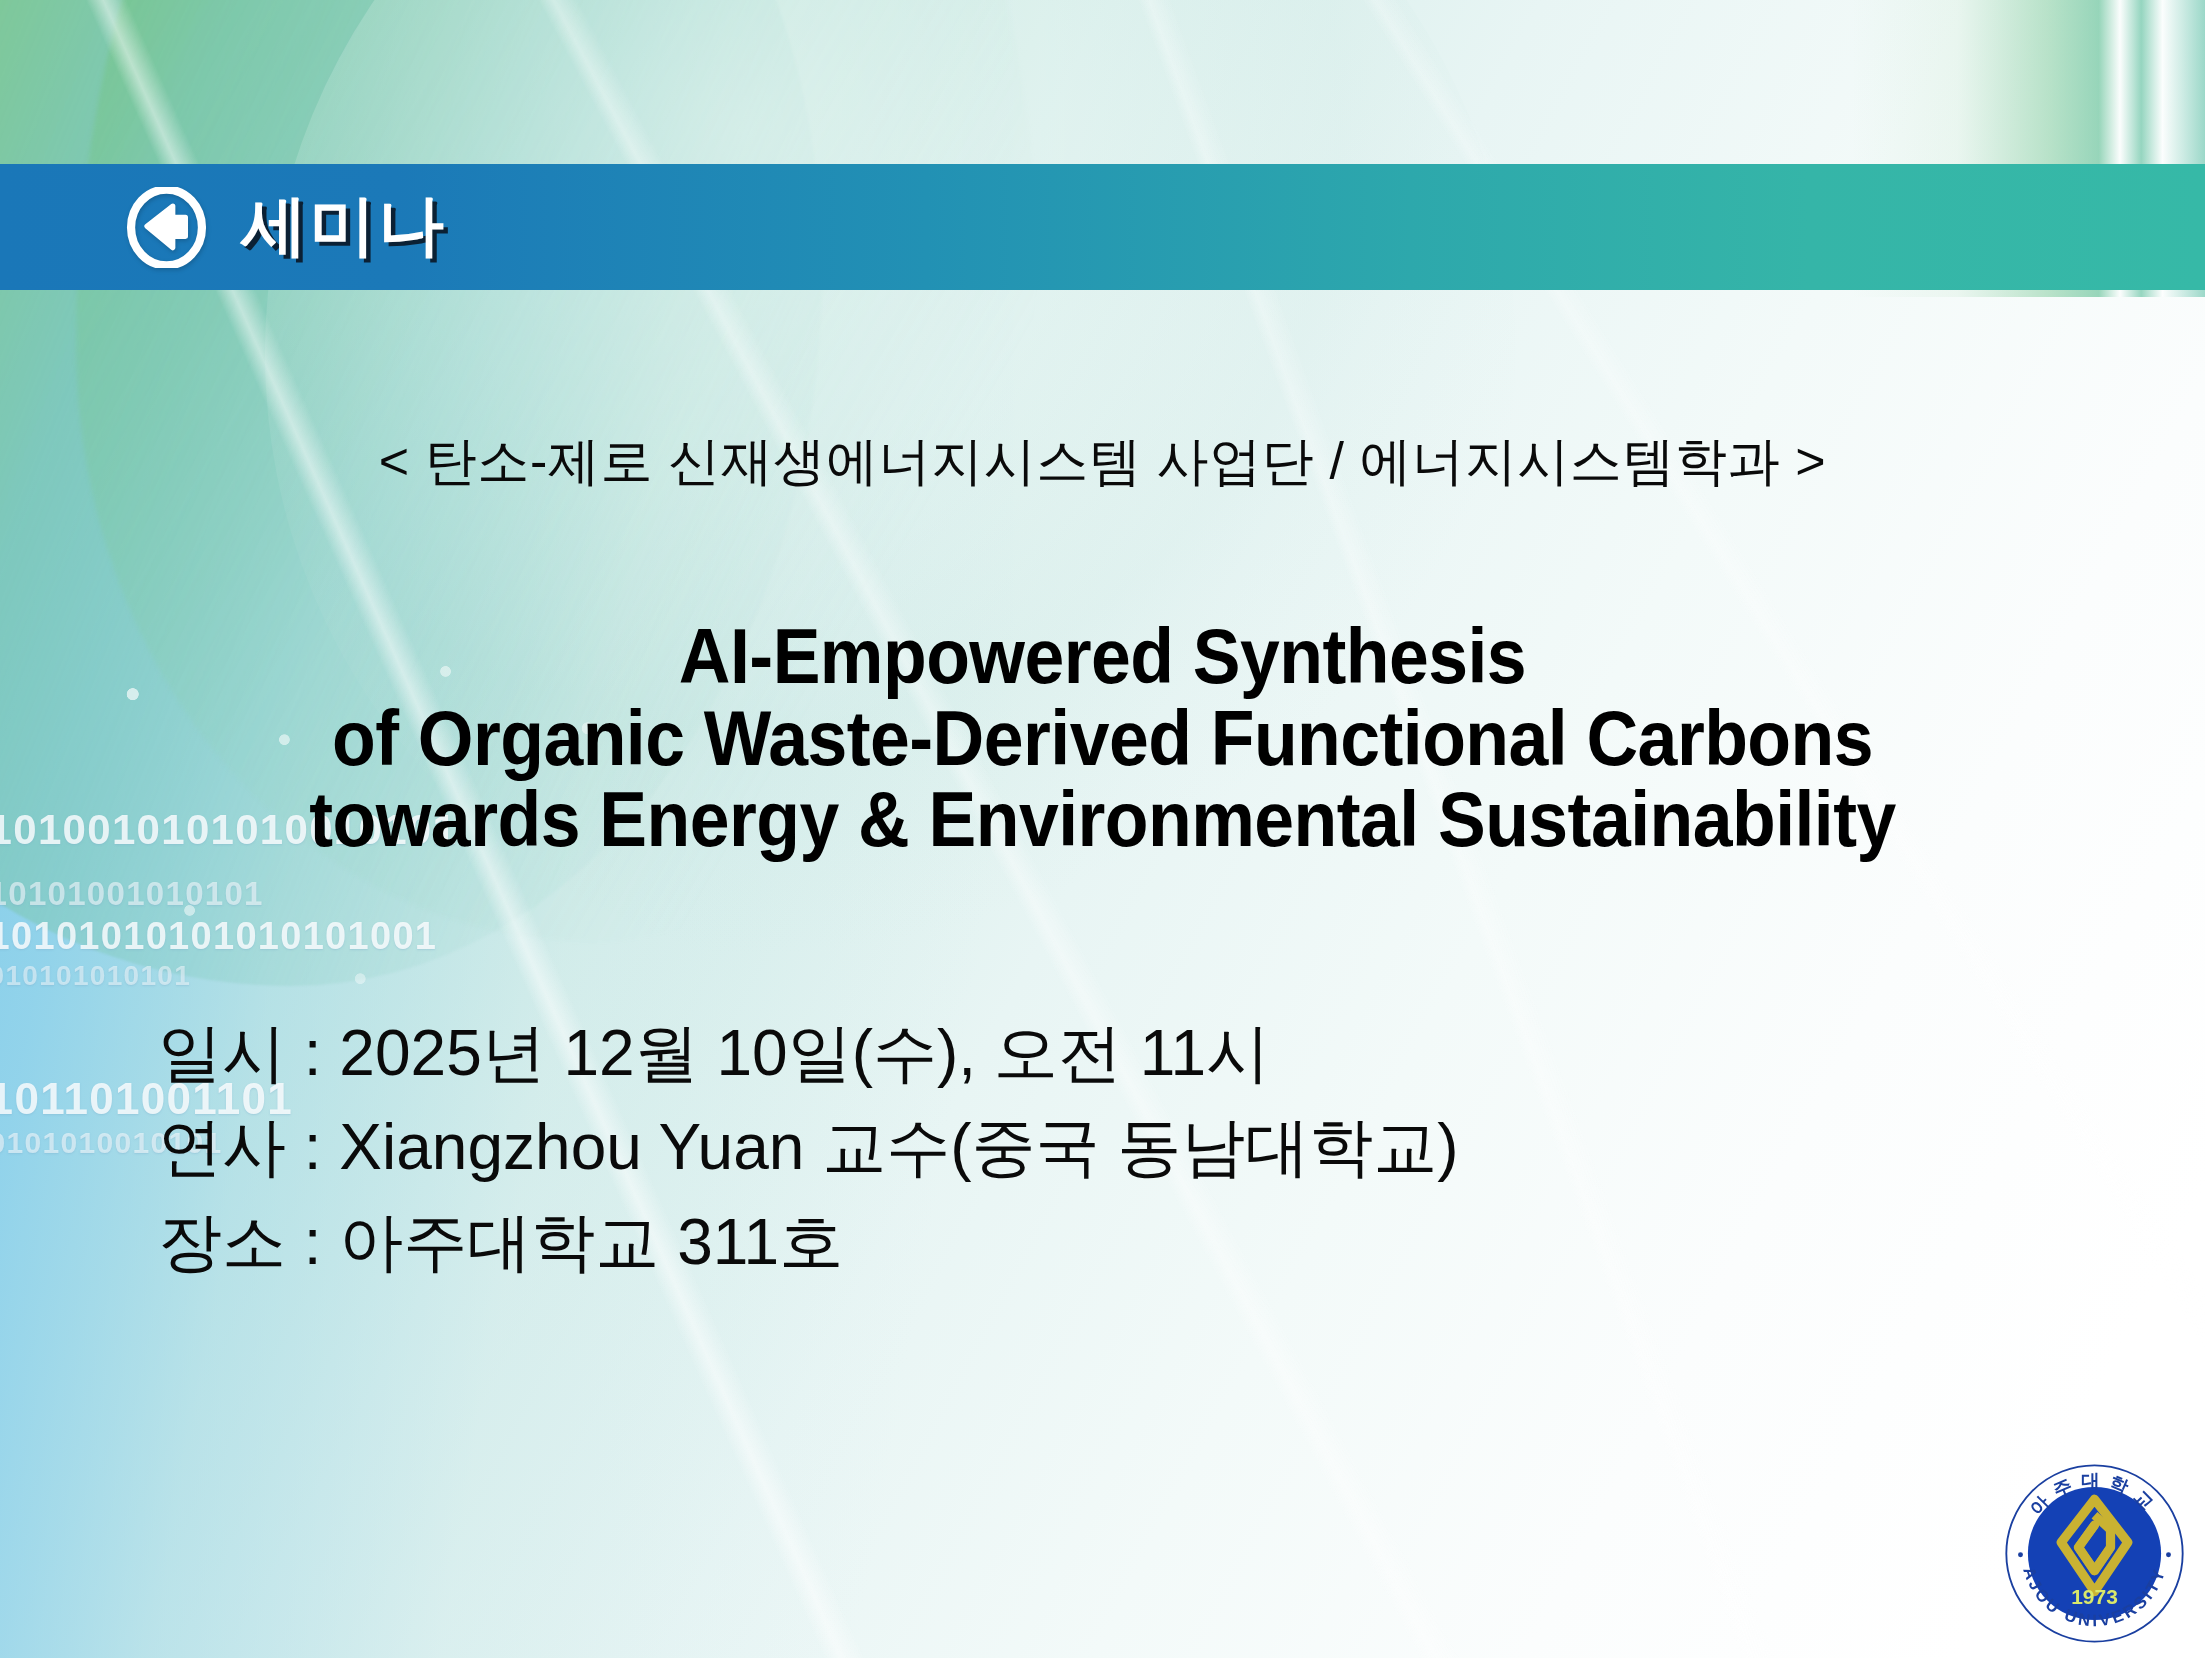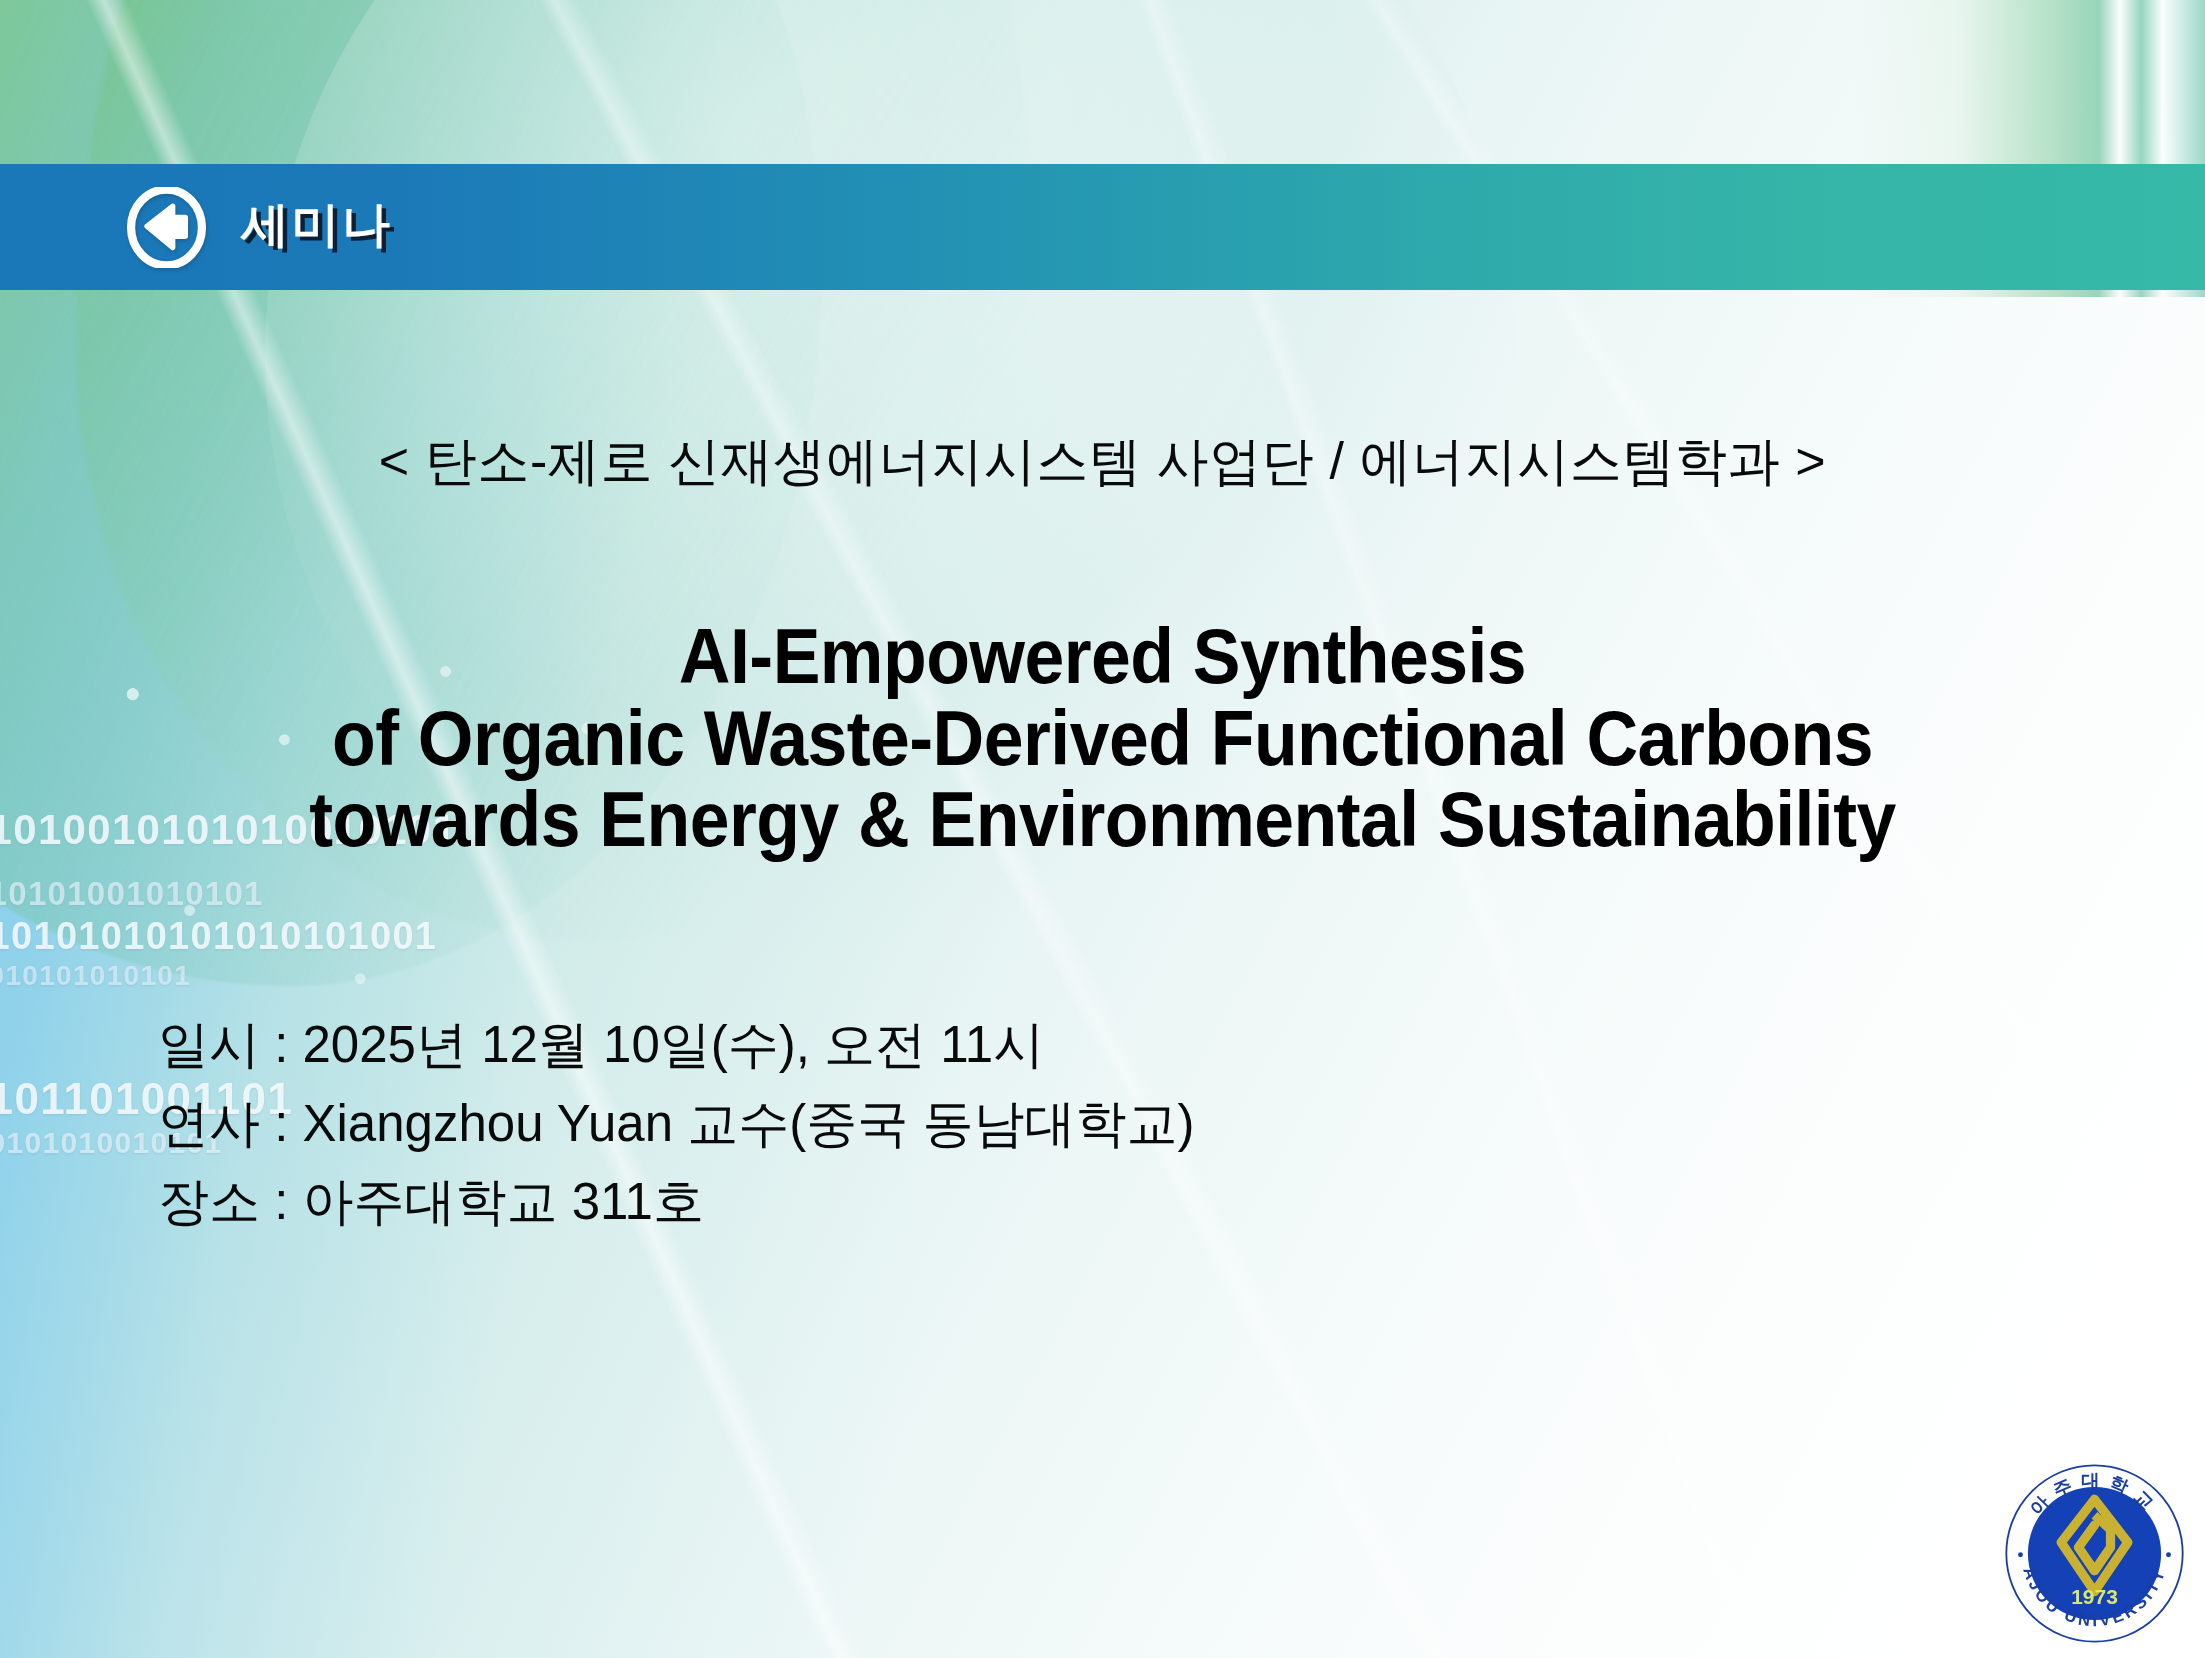--- a/index.html
+++ b/index.html
@@ -134,7 +134,7 @@
   .back-icon svg{ display:block; filter:drop-shadow(1.9px 2.5px 1.9px rgba(0,0,0,0.18)); }
   .header-title{
     margin-left:34px;
-    font-size:48px; font-weight:700; color:#ffffff;
+    font-size:66px; font-weight:700; color:#ffffff;
     letter-spacing:2.5px; line-height:1;
     text-shadow:4.4px 4.4px 0 rgba(10,25,40,0.92);
     transform:translateY(-2.5px);

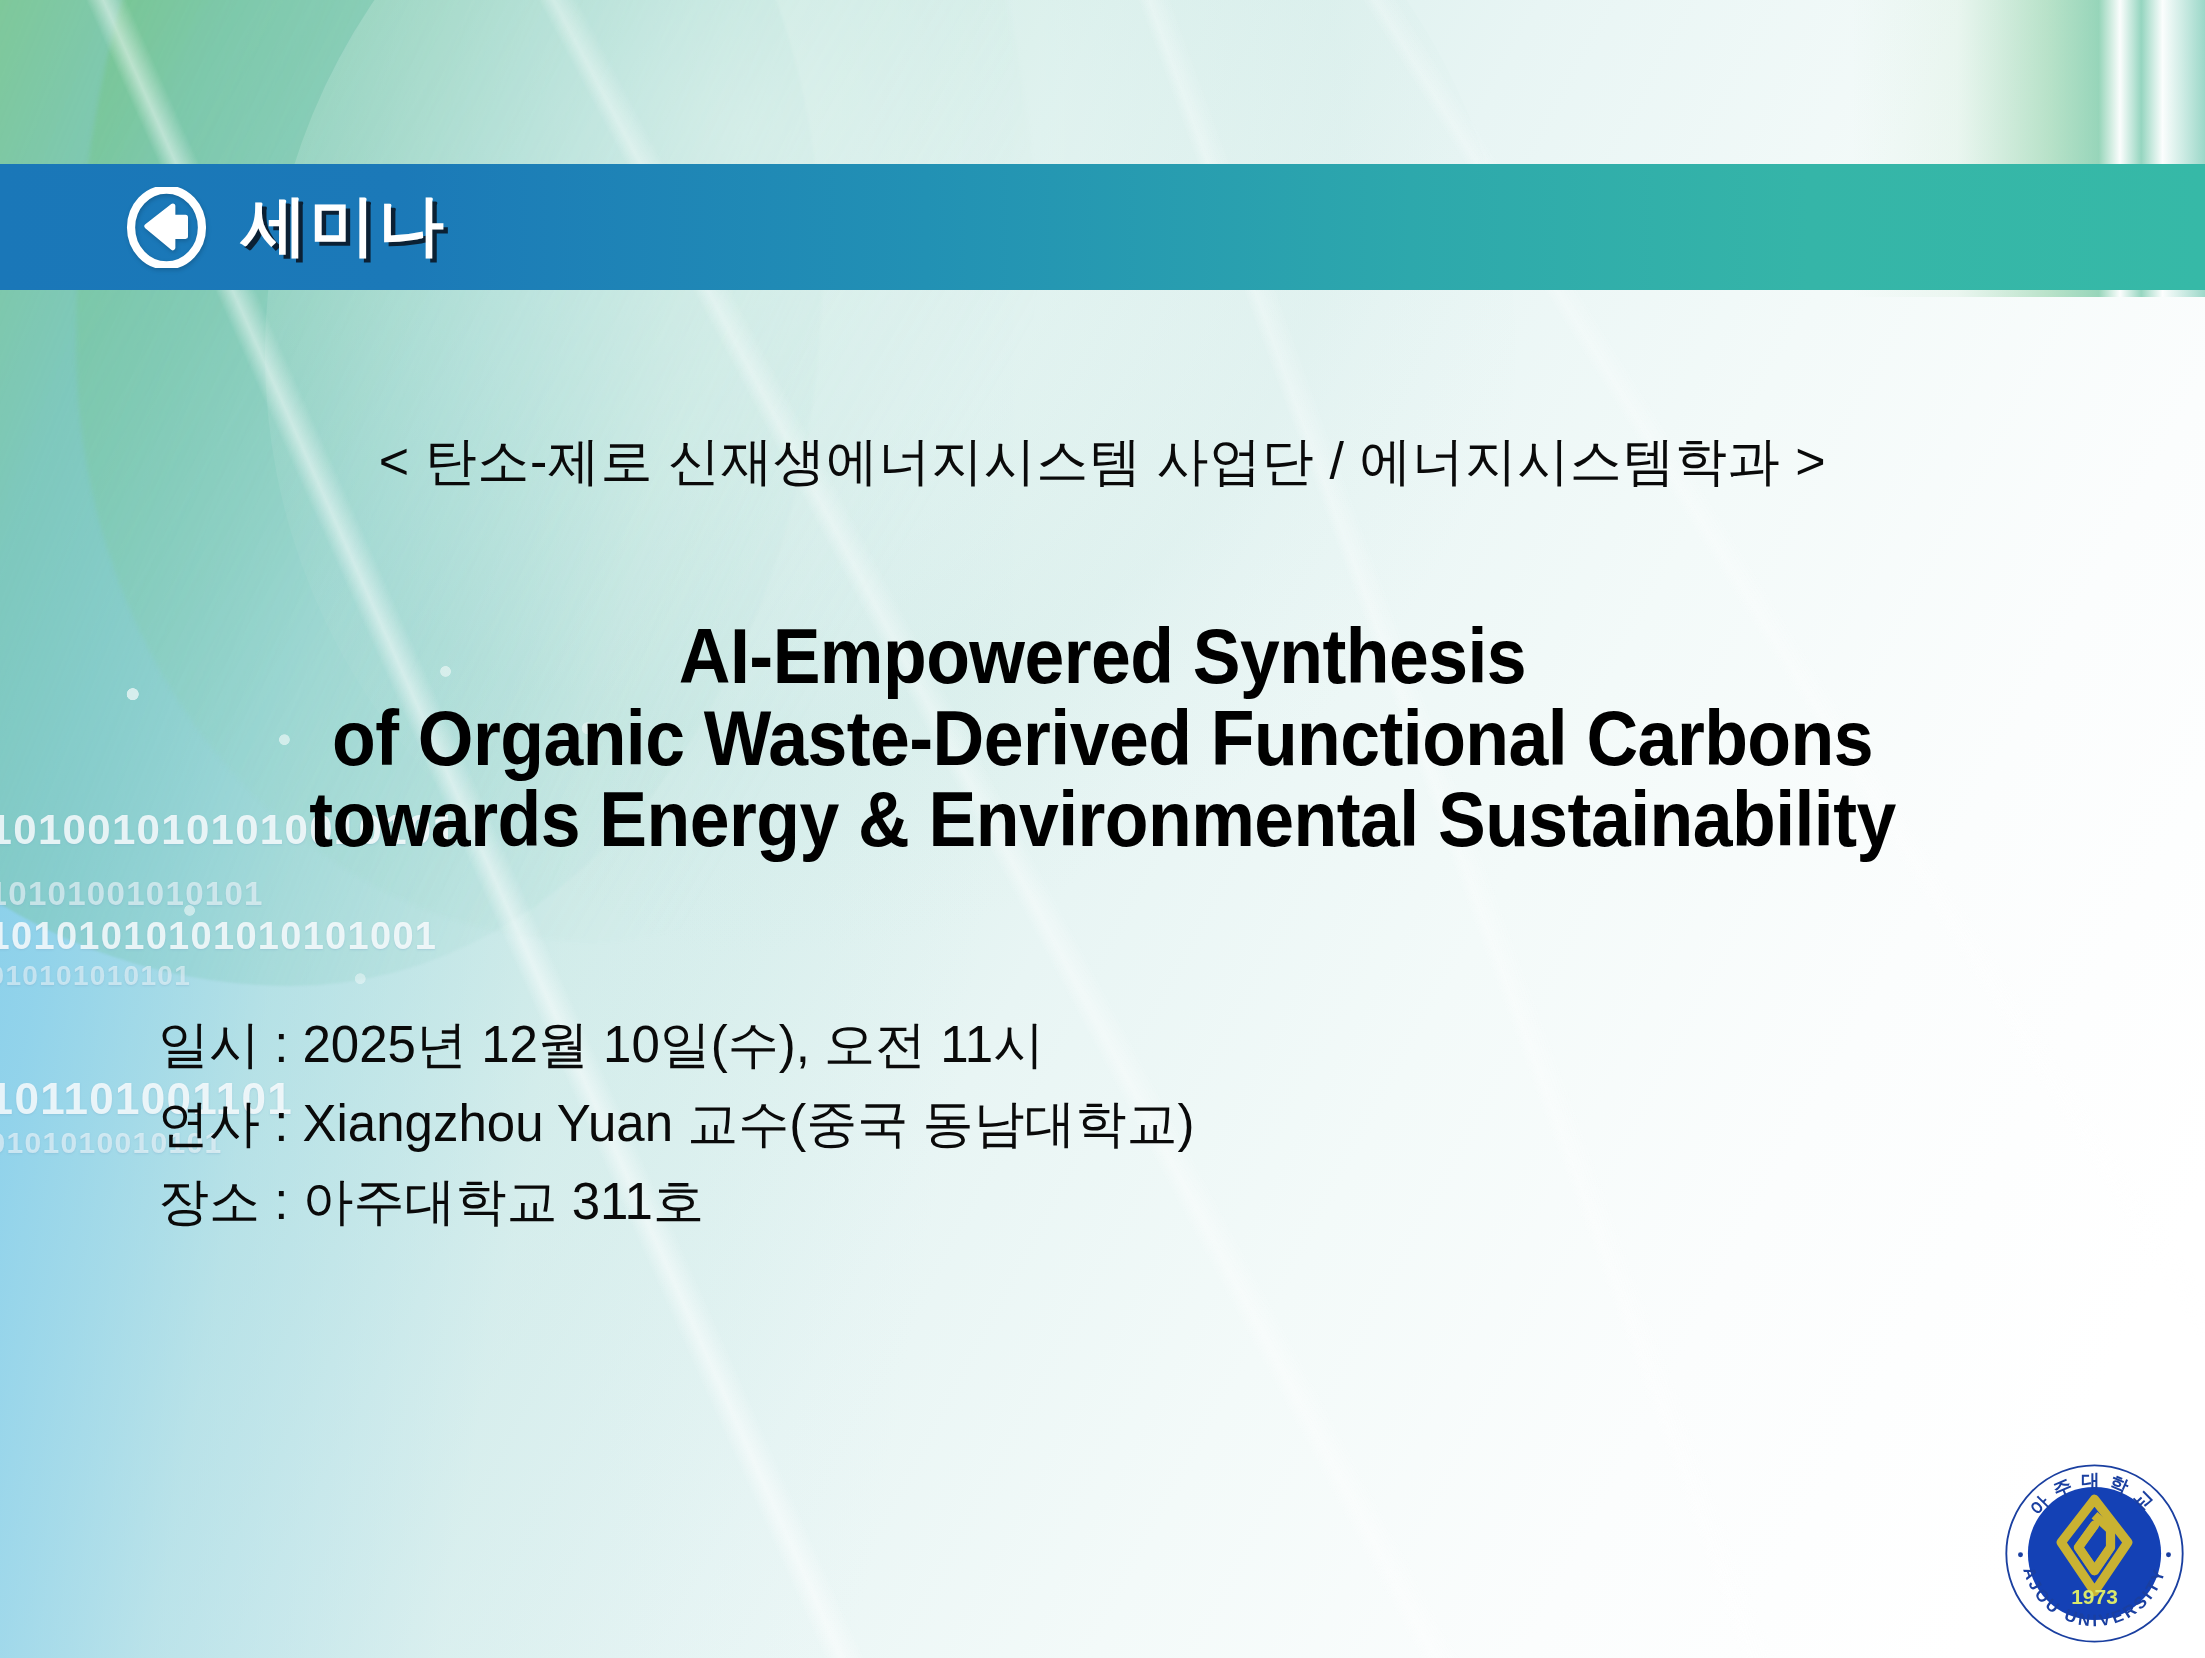--- a/index.html
+++ b/index.html
@@ -175,7 +175,7 @@
     display:flex; flex-direction:column; gap:16.4px;
   }
   .info-line{
-    font-size:51px; font-weight:400; color:#0a0a0a;
+    font-size:64px; font-weight:400; color:#0a0a0a;
     letter-spacing:0px; line-height:1.22; white-space:nowrap;
   }
 

